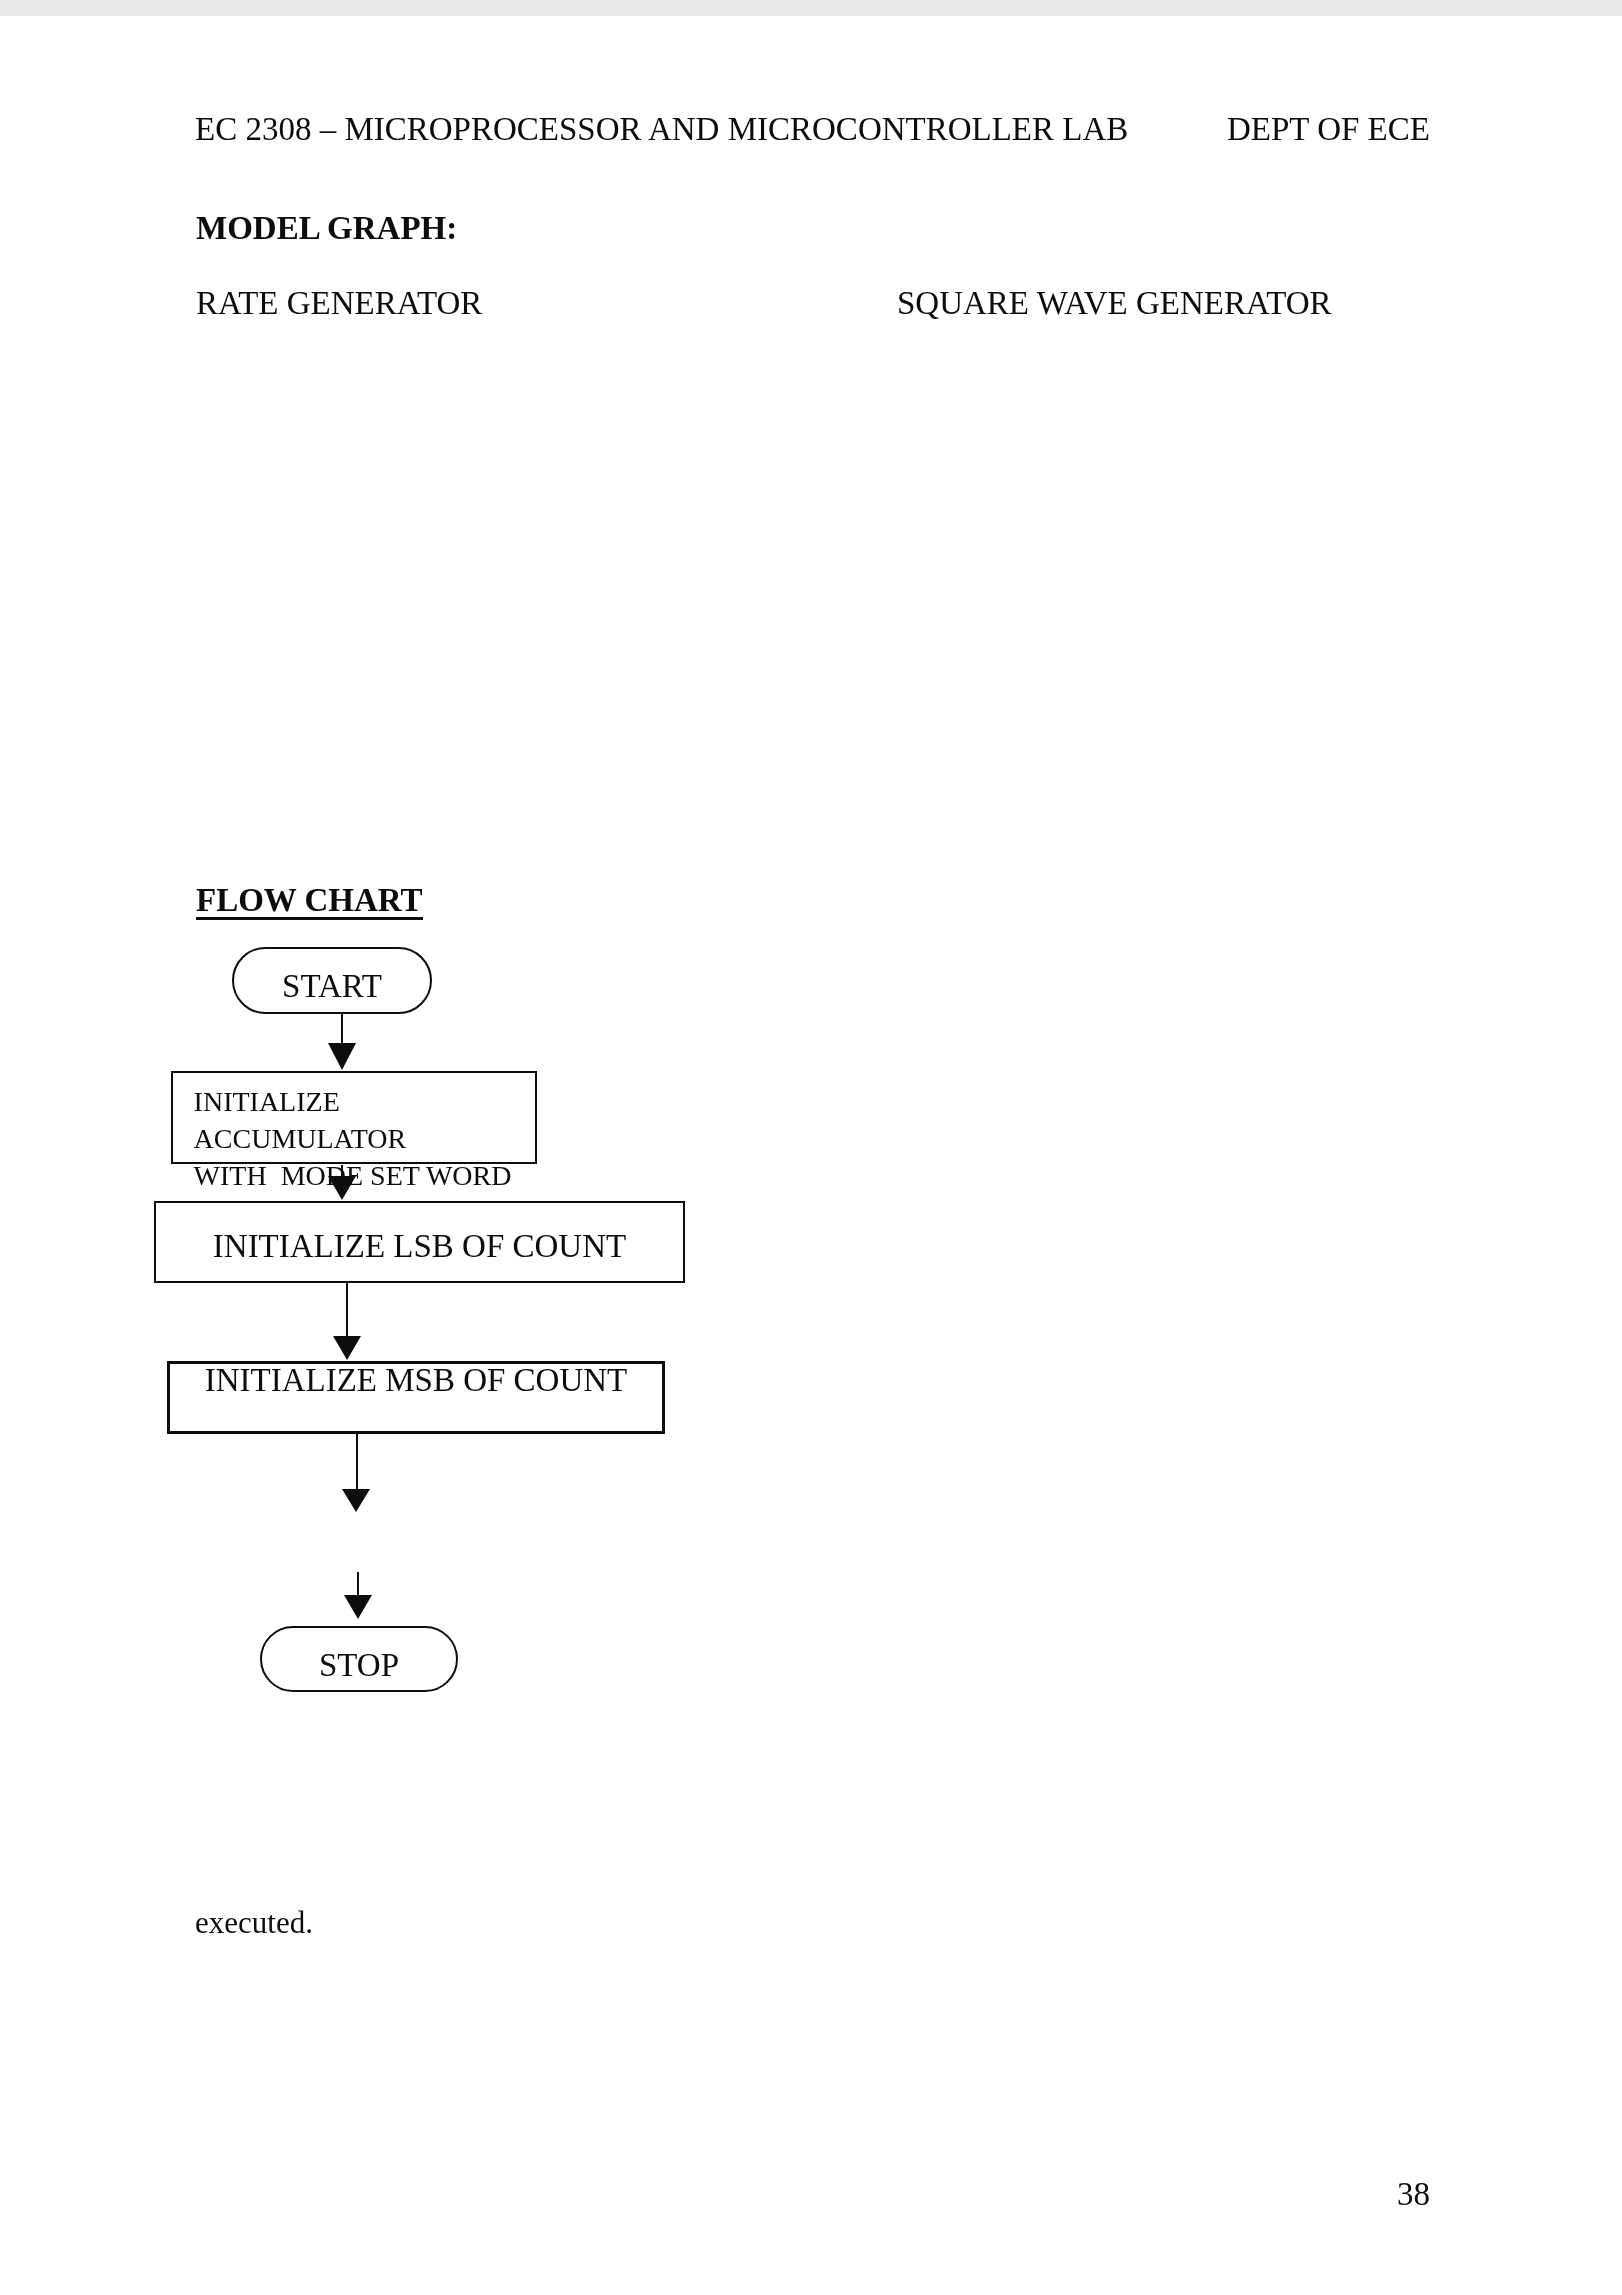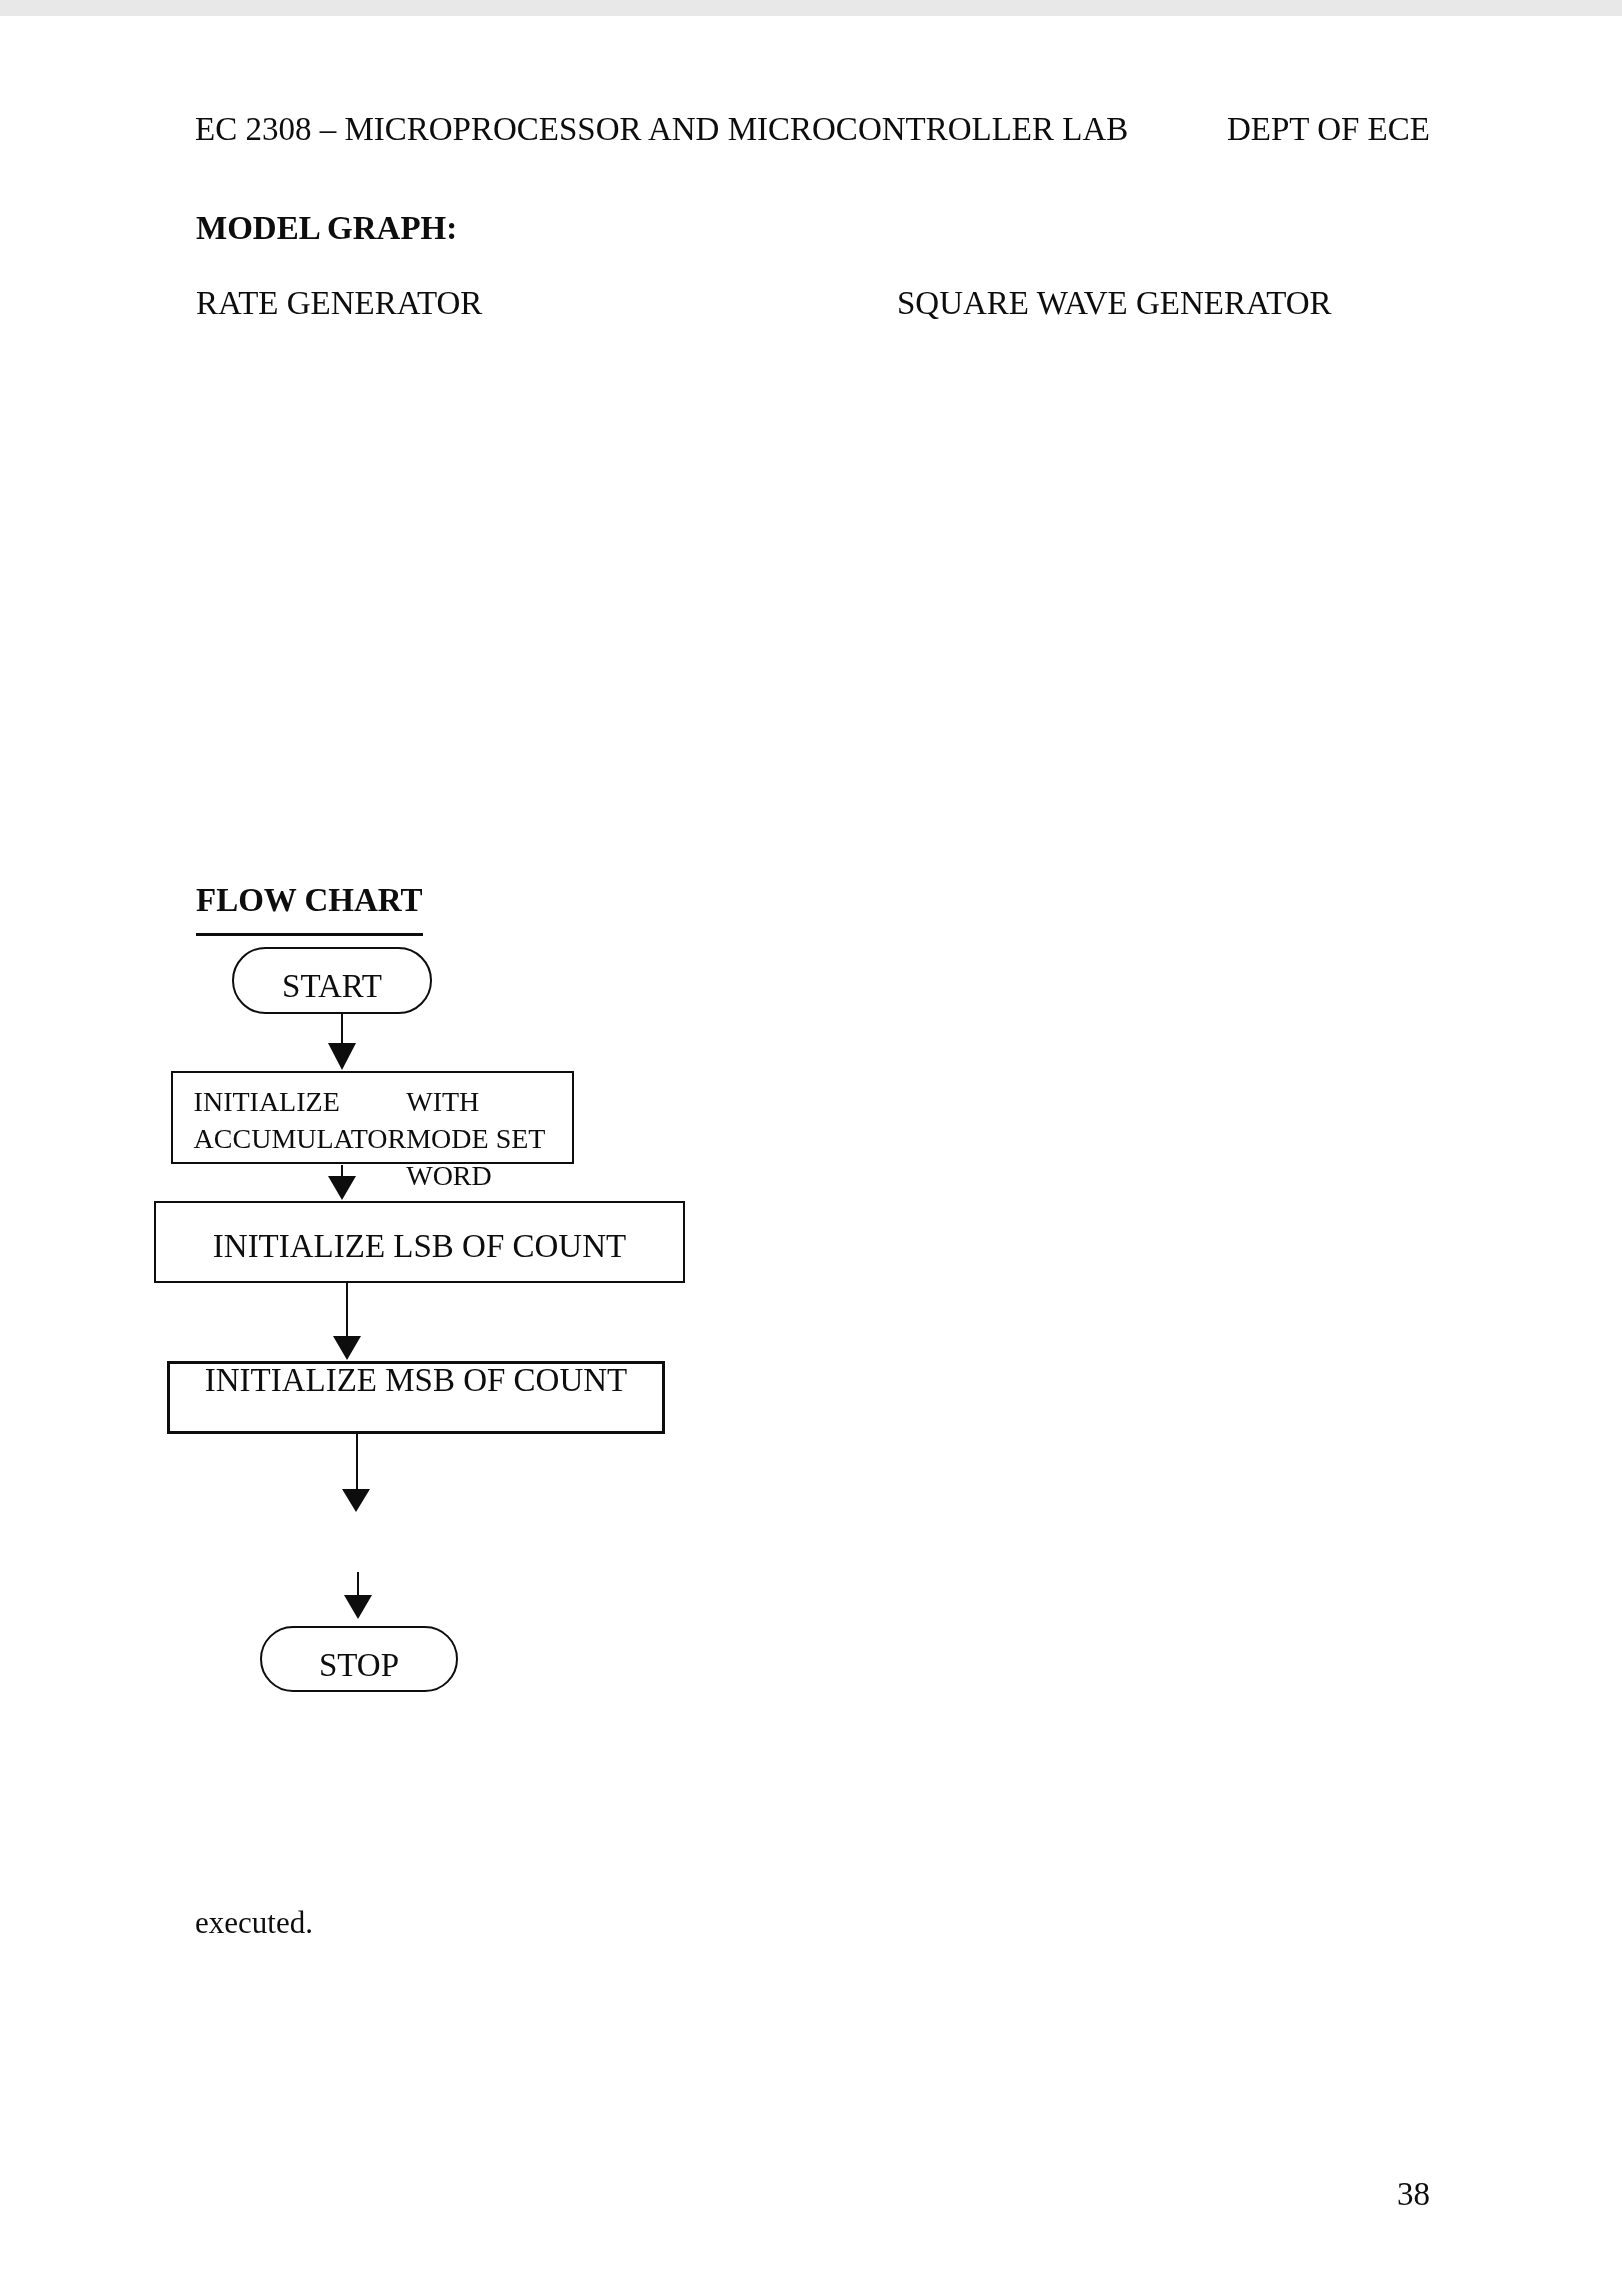--- a/index.html
+++ b/index.html
@@ -33,7 +33,7 @@
   .fc-heading{
     left:196px;top:868px;
     border-bottom:3.2px solid var(--ink);
-    padding-bottom:16px;
+    padding-bottom:0;
   }
 
   

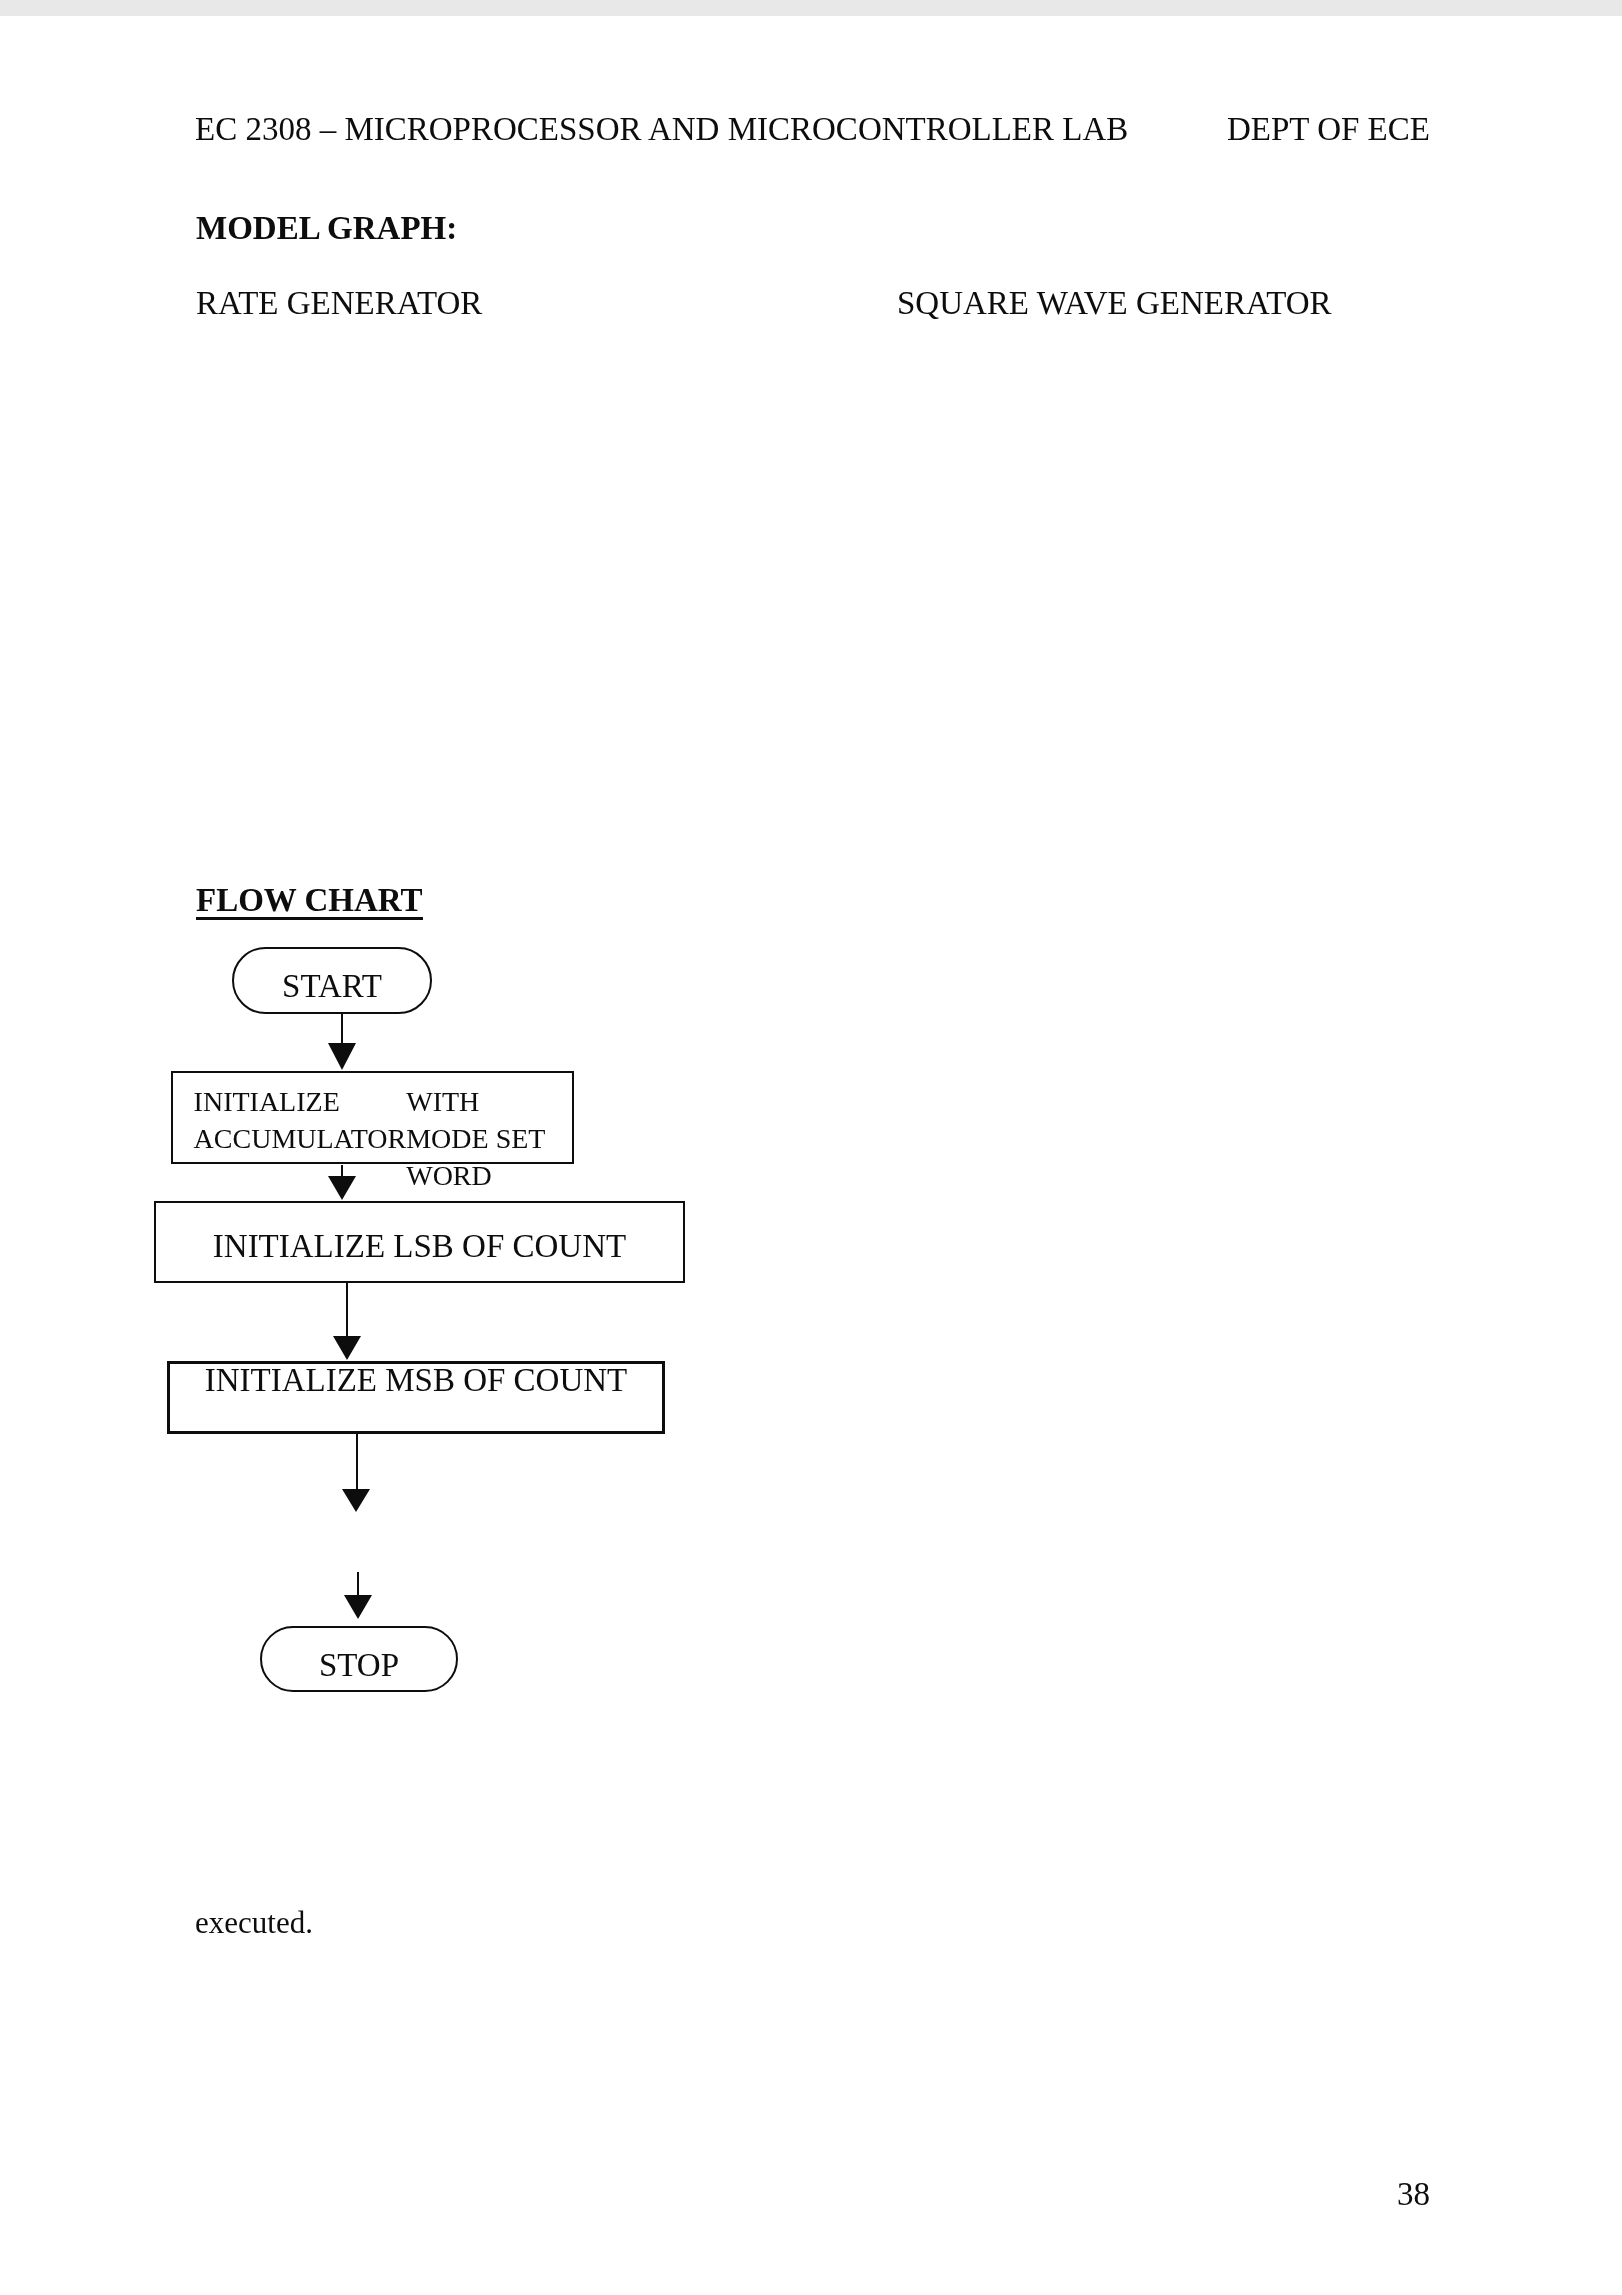--- a/index.html
+++ b/index.html
@@ -53,8 +53,8 @@
   .n-stop{left:260px;top:1610px;width:198px;height:66px;}
 
   .n-box1{
-    left:171px;top:1055px;width:403px;height:93px;
-    flex-direction:row;justify-content:flex-start;align-items:flex-start;
+    left:171px;top:1055px;width:366px;height:93px;
+    flex-direction:column;justify-content:flex-start;align-items:flex-start;
     padding:10.3px 8px 0 20.6px;
     font-size:28px;line-height:37px;
   }

